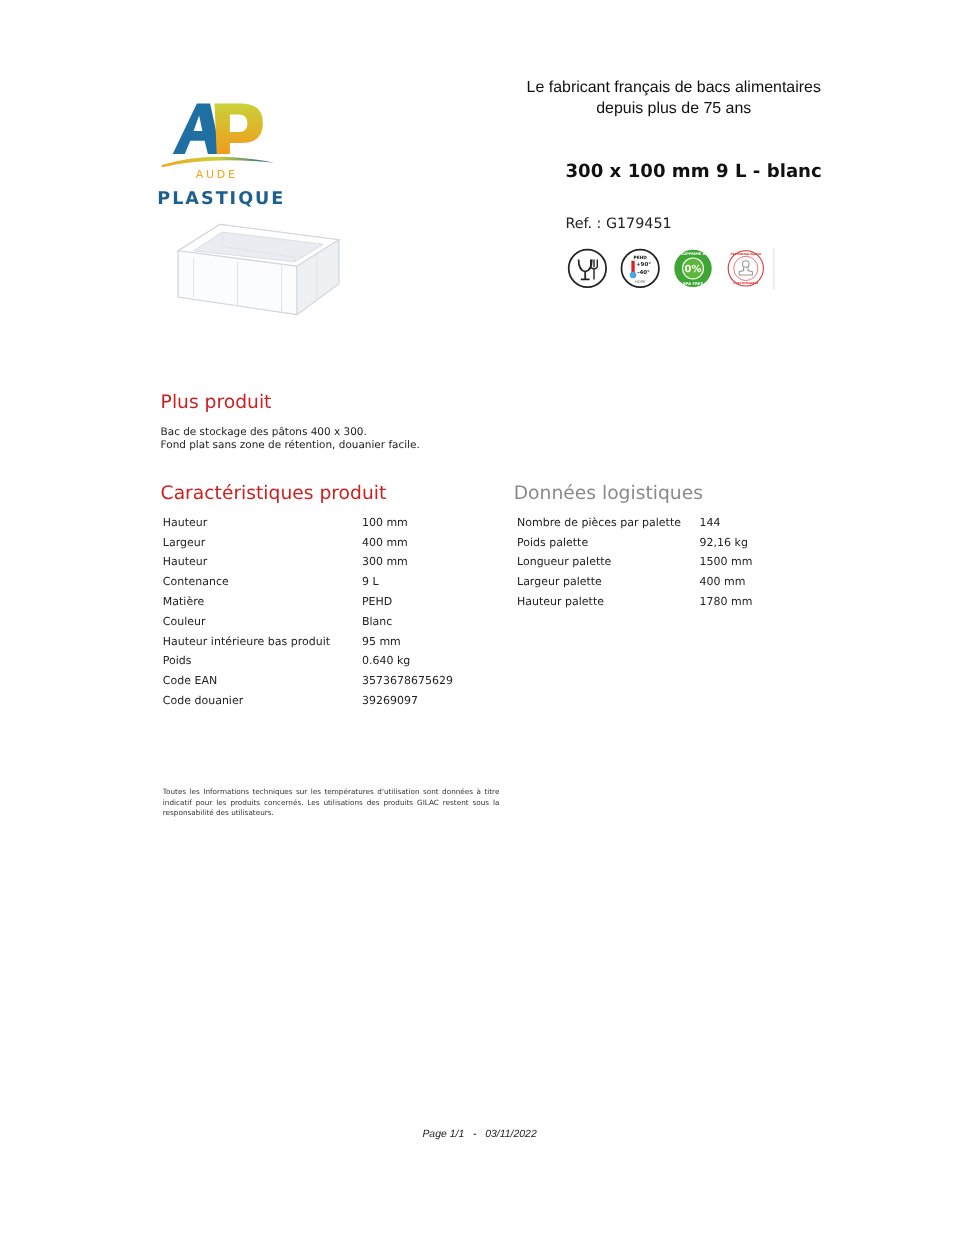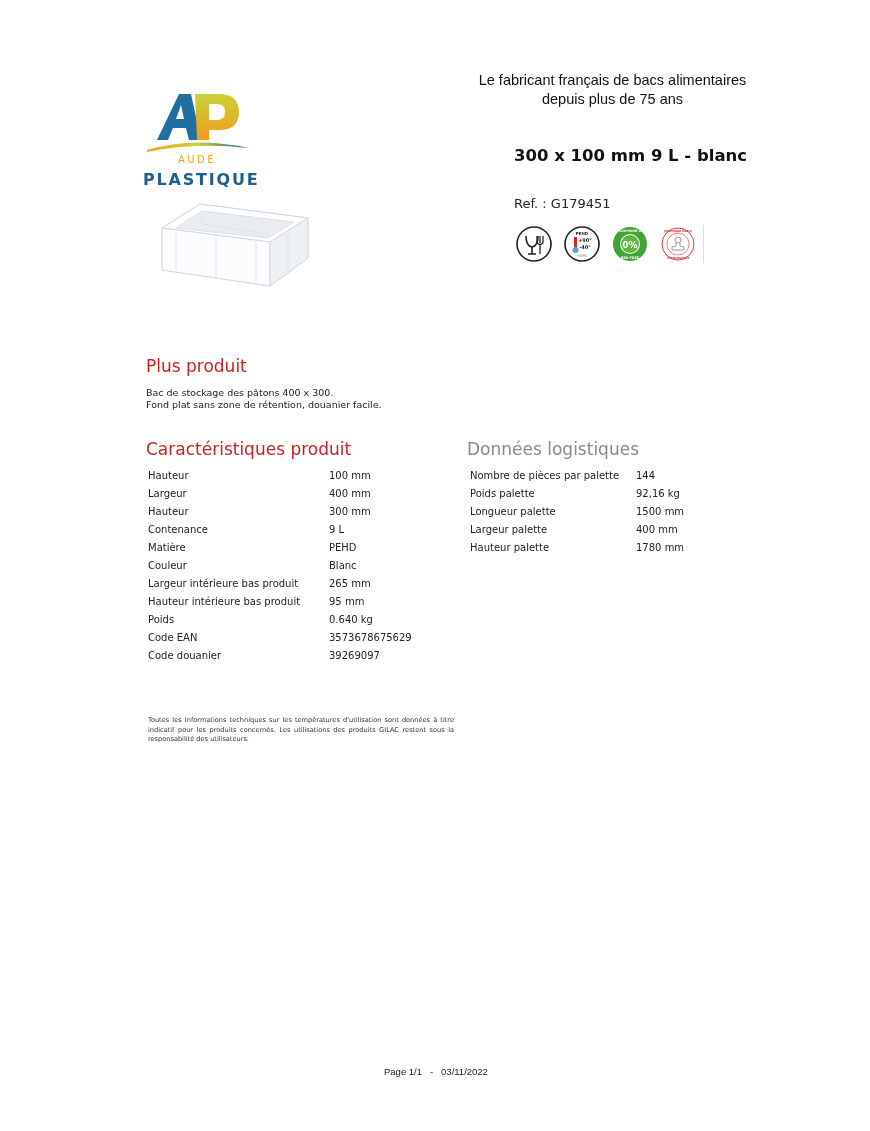--- a/index.html
+++ b/index.html
@@ -167,10 +167,6 @@
       <span class="spec-value">Blanc</span>
     </div>
   <div class="spec-row">
-      <span class="spec-label" style="width:181px">Largeur intérieure bas produit</span>
-      <span class="spec-value">265 mm</span>
-    </div>
-  <div class="spec-row">
       <span class="spec-label" style="width:181px">Hauteur intérieure bas produit</span>
       <span class="spec-value">95 mm</span>
     </div>

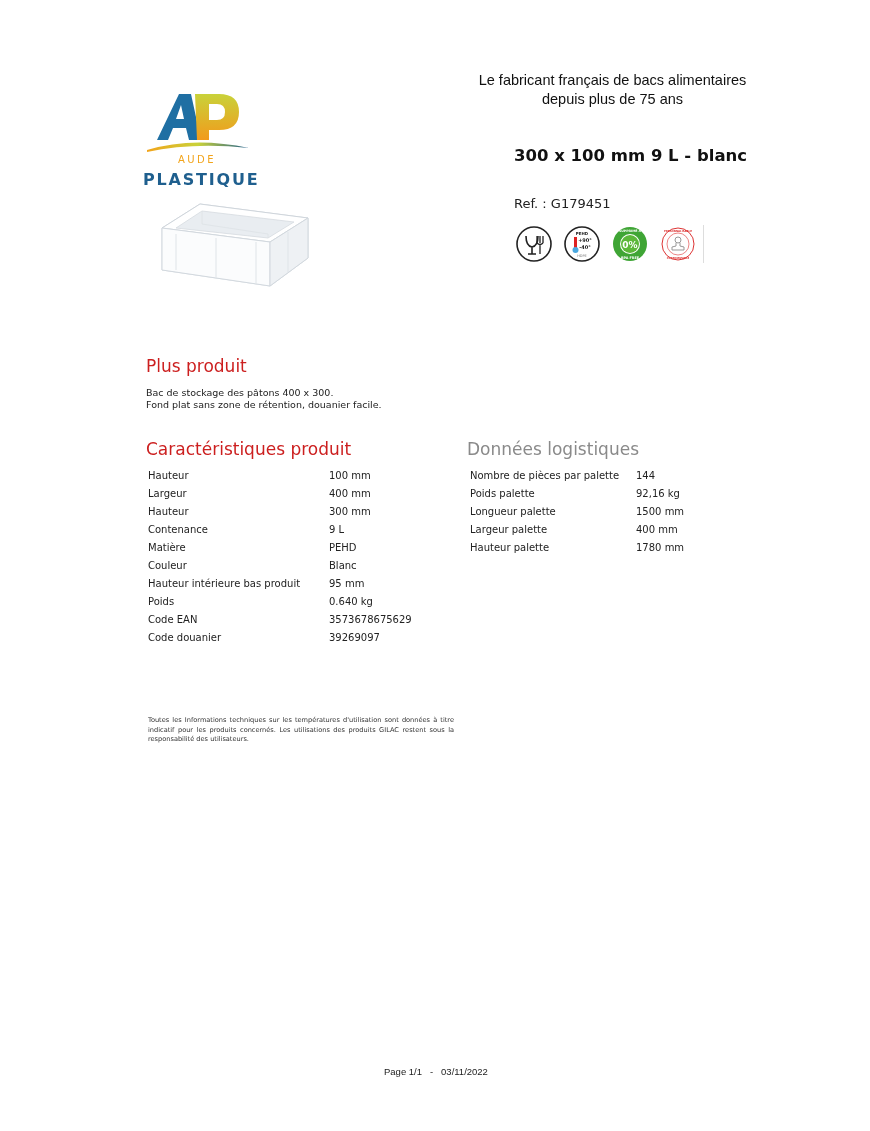--- a/index.html
+++ b/index.html
@@ -41,7 +41,7 @@
       text-align: justify; color: #333; }
 
     .footer { position: absolute; left: 384px; top: 1026px; font-family: "Liberation Sans", sans-serif;
-      font-size: 9.5px; color: #222; white-space: pre; margin-top: 40px; }
+      font-style: italic; font-size: 9.5px; color: #222; white-space: pre; }
   </style>
 </head>
 <body>

